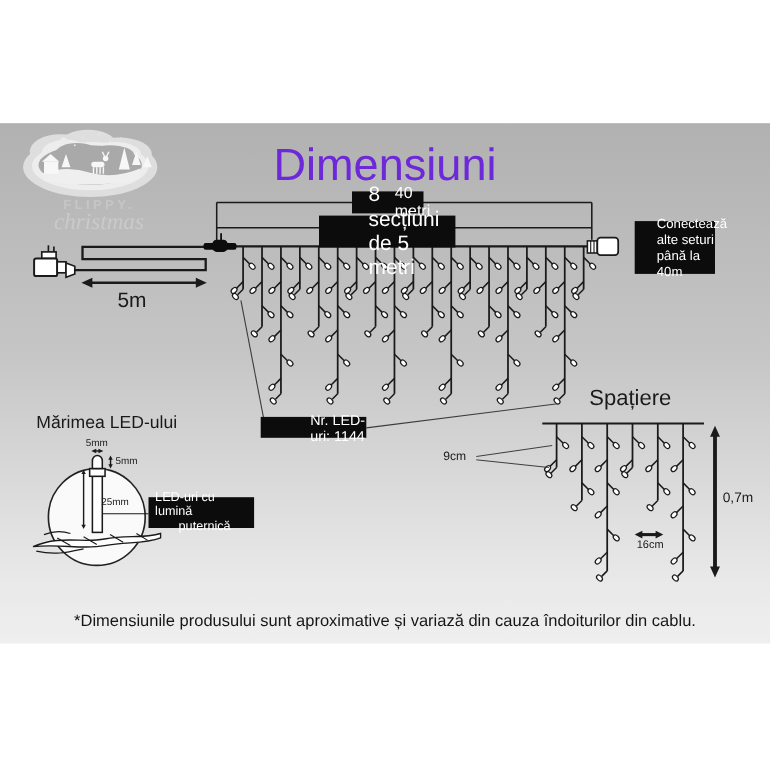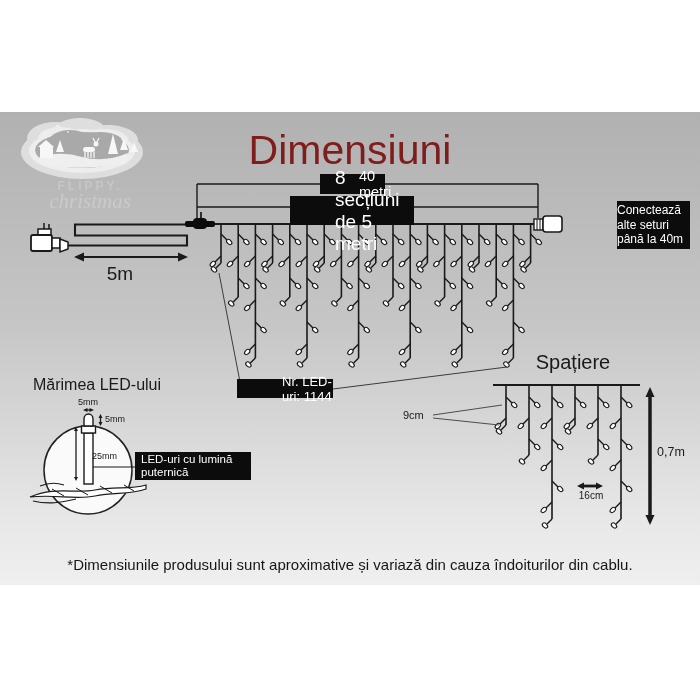--- a/index.html
+++ b/index.html
@@ -9,7 +9,7 @@
            background:linear-gradient(180deg,#b1b1b1 0%,#c6c6c6 45%,#e9e9e9 88%,#efefef 100%); }
   svg.diagram { position:absolute; left:0; top:0; width:700px; height:700px; }
   .txt { position:absolute; white-space:nowrap; }
-  .page-title { left:150px; top:127px; width:400px; text-align:center; font-size:41px; color:#7f1d1d; }
+  .page-title { left:150px; top:127px; width:400px; text-align:center; font-size:41px; color:#6d28d9; }
   .label-box { position:absolute; background:#0c0c0c; color:#ffffff; display:flex; align-items:center; justify-content:center;padding-left:45px; }
   .box-40m   { left:320px; top:174px; width:65px;  height:20px; font-size:14.5px; }
   .box-sect  { left:290px; top:196px; width:124px; height:29px; font-size:19px; }

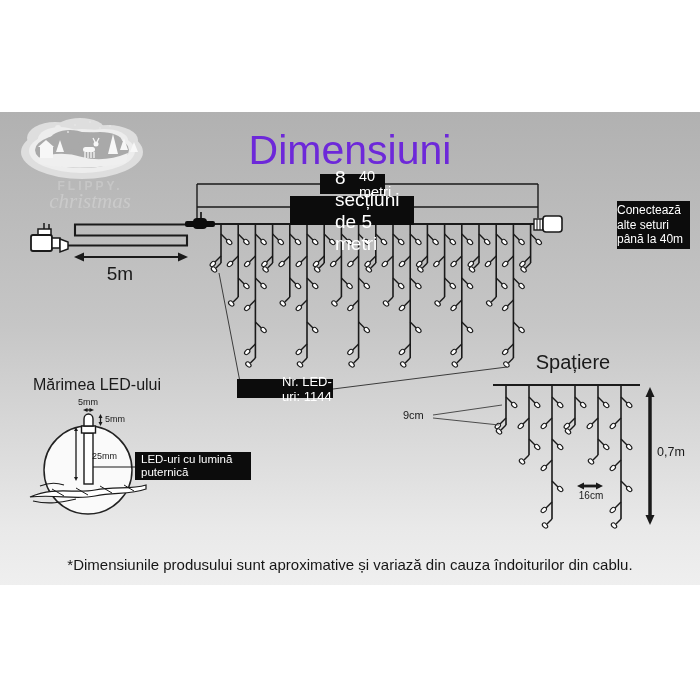--- a/index.html
+++ b/index.html
@@ -14,7 +14,7 @@
   .box-40m   { left:320px; top:174px; width:65px;  height:20px; font-size:14.5px; }
   .box-sect  { left:290px; top:196px; width:124px; height:29px; font-size:19px; }
   .box-conn  { left:577px; top:201px; width:73px;  height:48px; font-size:12px; line-height:14.5px;
-               flex-direction:column; align-items:flex-start; padding-left:0; justify-content:center;margin-left:40px; }
+               flex-direction:column; align-items:flex-start; padding-left:20px; justify-content:center; }
   .box-led   { left:237px; top:379px; width:96px;  height:19px; font-size:13px; }
   .box-note  { left:135px; top:452px; width:116px;  height:28px; font-size:11.5px; line-height:13.5px;
                flex-direction:column; align-items:flex-start; padding-left:6px; justify-content:center; }

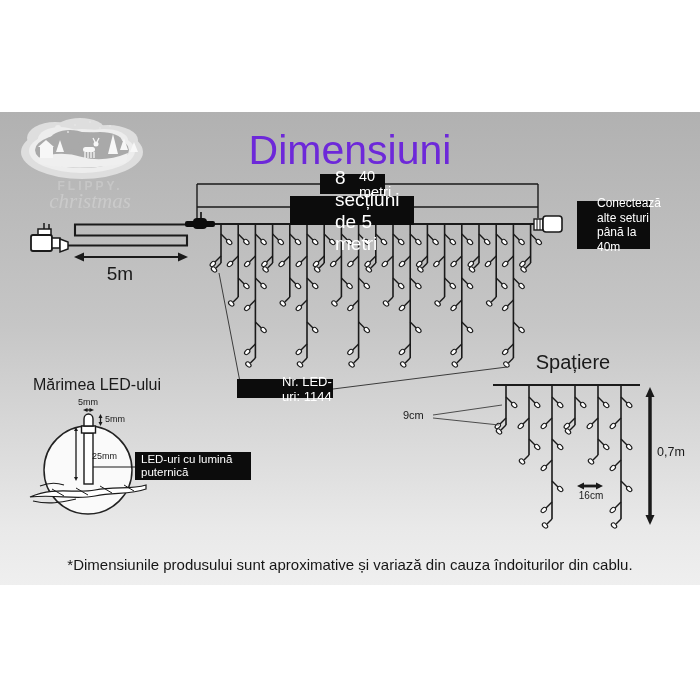--- a/index.html
+++ b/index.html
@@ -16,8 +16,8 @@
   .box-conn  { left:577px; top:201px; width:73px;  height:48px; font-size:12px; line-height:14.5px;
                flex-direction:column; align-items:flex-start; padding-left:20px; justify-content:center; }
   .box-led   { left:237px; top:379px; width:96px;  height:19px; font-size:13px; }
-  .box-note  { left:135px; top:452px; width:116px;  height:28px; font-size:11.5px; line-height:13.5px;
-               flex-direction:column; align-items:flex-start; padding-left:6px; justify-content:center; }
+  .box-note  { left:135px; top:452px; width:96px;  height:28px; font-size:11.5px; line-height:13.5px;
+               flex-direction:column; align-items:center; padding-left:6px; justify-content:center; }
   .lbl-5m       { left:90px;  top:263px; width:60px; text-align:center; font-size:19px; }
   .lbl-spatiere { left:513px; top:351px; width:120px; text-align:center; font-size:20px; }
   .lbl-9cm      { left:403px; top:409px; font-size:11px; }

